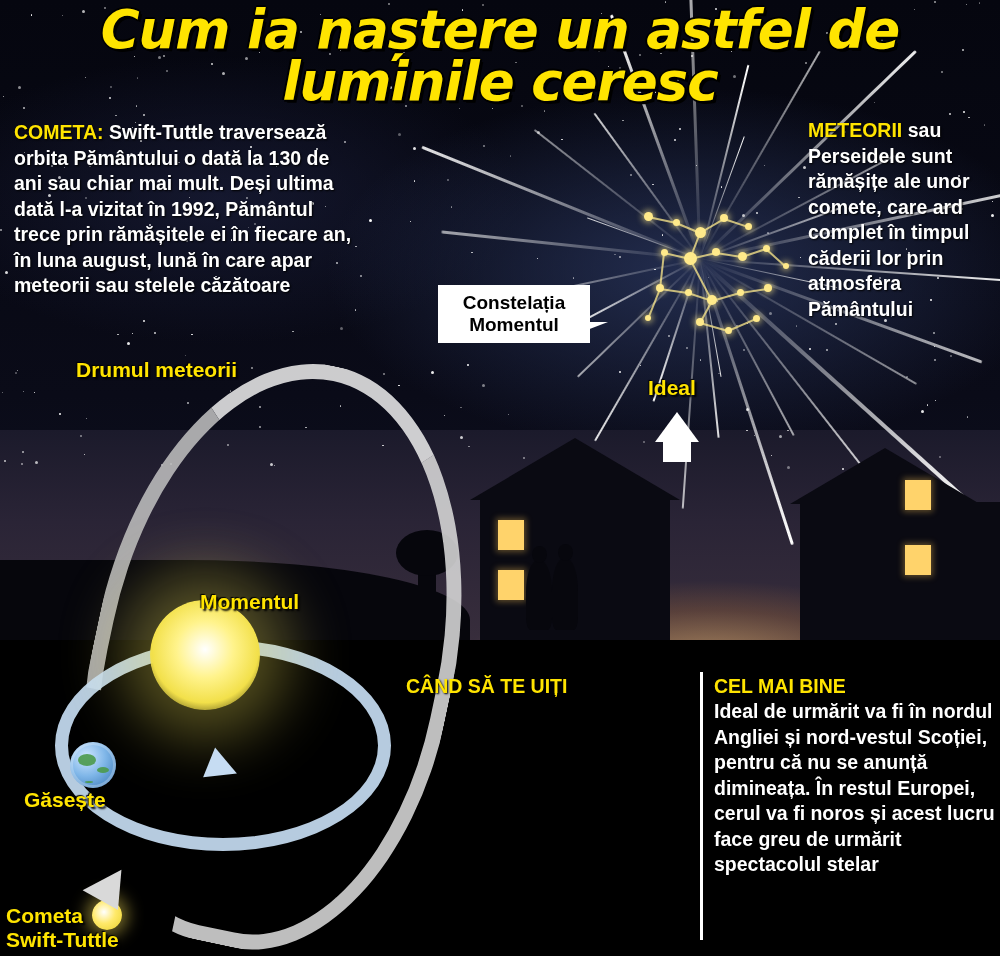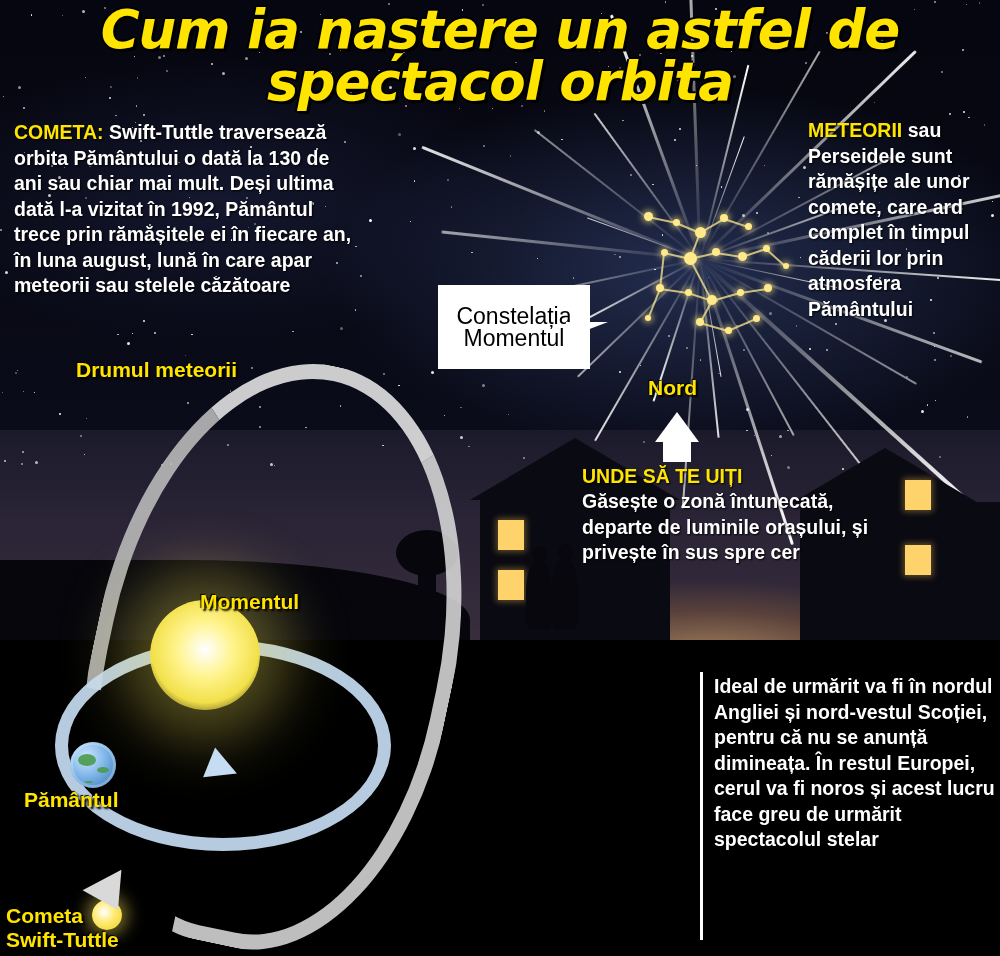--- a/index.html
+++ b/index.html
@@ -464,7 +464,7 @@
   <div class="arrowhead" style="left:208px;top:752px;border-top:16px solid transparent;border-bottom:16px solid transparent;border-left:30px solid #c6dcf2;transform:rotate(22deg);"></div>
   <div class="arrowhead" style="left:88px;top:878px;border-left:22px solid transparent;border-right:22px solid transparent;border-top:34px solid #d9d9d9;transform:rotate(-28deg);"></div>
 
-  <div class="title">Cum ia naștere un astfel de spectacol orbita</div>
+  <div class="title">Cum ia naștere un astfel de luminile ceresc</div>
 
   <div class="block" style="left:14px;top:120px;width:340px;">
     <div class="body-txt">

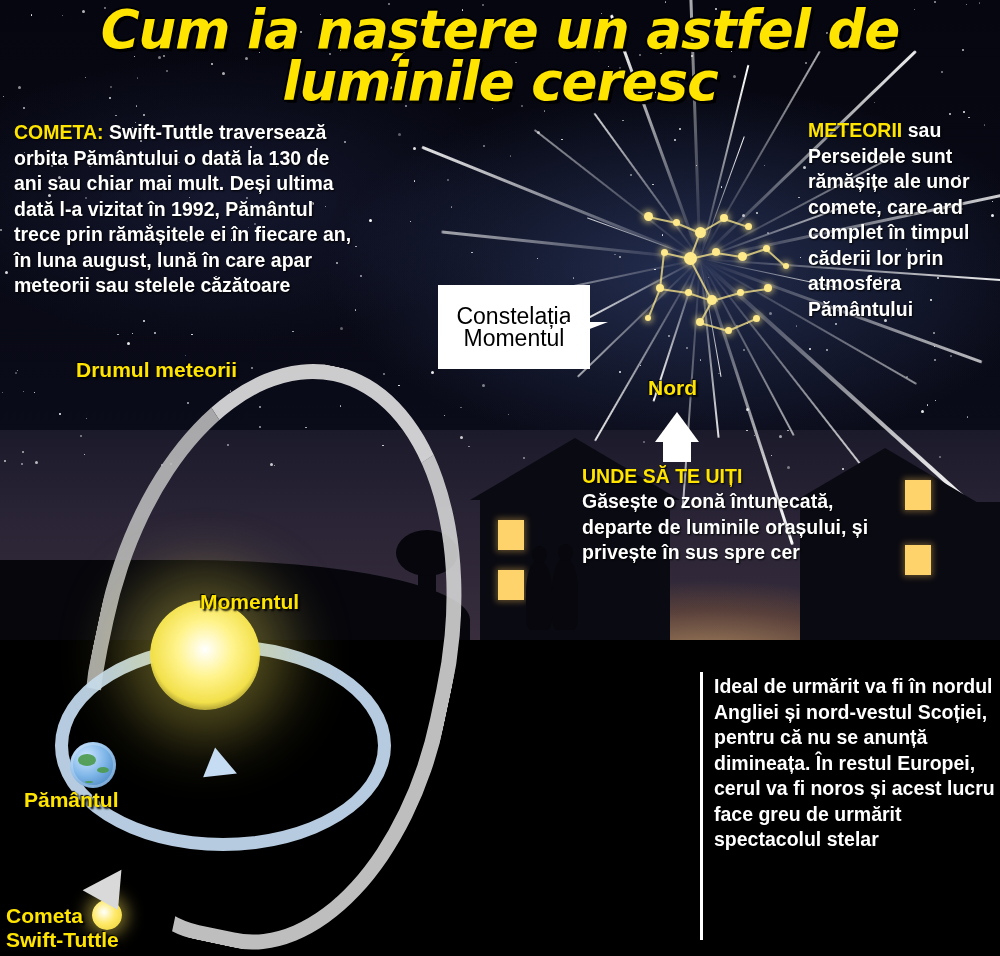--- a/index.html
+++ b/index.html
@@ -75,8 +75,8 @@
   .label{position:absolute;font-weight:bold;font-size:21px;color:#ffe400;
          text-shadow:2px 2px 2px #000,-1px -1px 1px #000;}
 
-  .callout{position:absolute;background:#fff;color:#000;font-weight:normal;
-           font-size:23px;line-height:22px;text-align:center;padding:20px 12px;}
+  .callout{position:absolute;background:#fff;color:#000;font-weight:bold;
+           font-size:19px;line-height:22px;text-align:center;padding:7px 12px;}
   .callout-tail{position:absolute;width:0;height:0;
            border-top:16px solid #fff;border-right:42px solid transparent;}
 

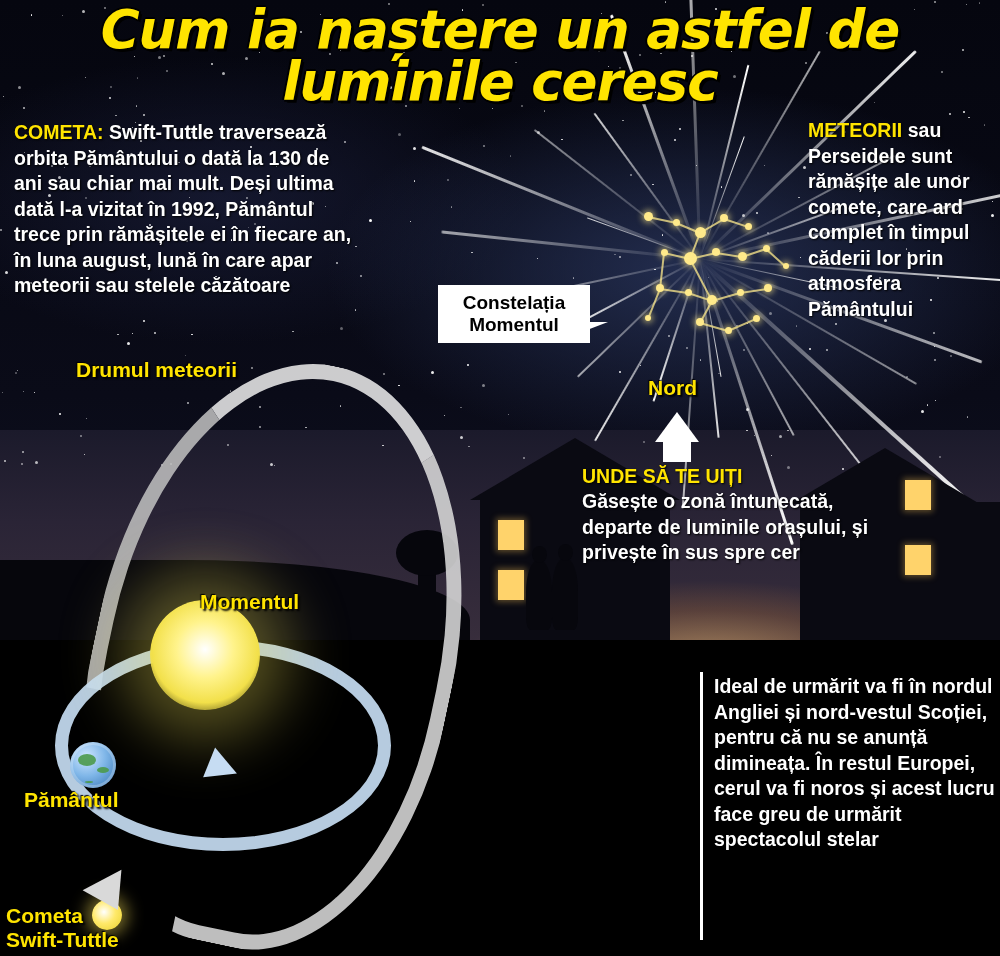--- a/index.html
+++ b/index.html
@@ -486,7 +486,7 @@
   </div>
   <div class="callout-tail" style="left:566px;top:322px;"></div>
 
-  <div class="label" style="left:648px;top:376px;">Nord</div>
+  <div class="label" style="left:648px;top:376px;">Ideal</div>
   <div class="arrow-north" style="left:655px;top:412px;"></div>
   <div class="arrow-north-stem" style="left:663px;top:440px;width:28px;height:22px;"></div>
 

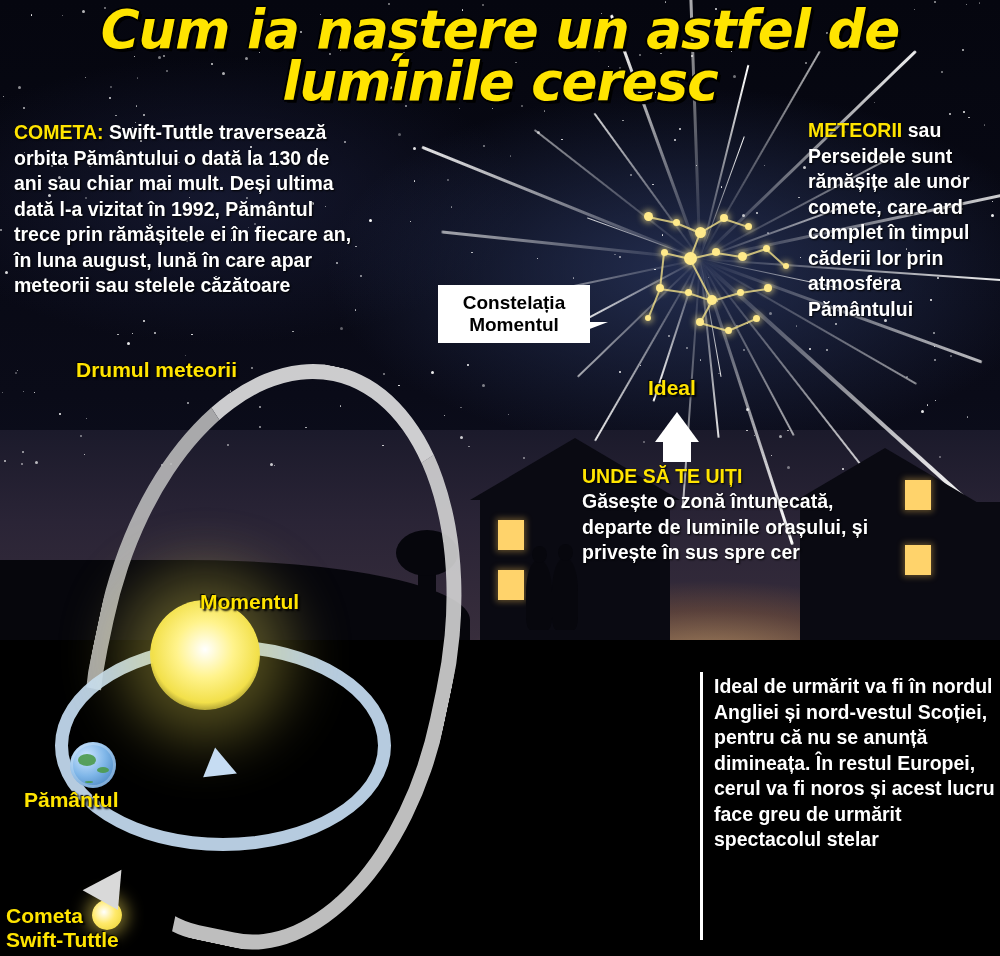--- a/index.html
+++ b/index.html
@@ -490,10 +490,6 @@
   <div class="arrow-north" style="left:655px;top:412px;"></div>
   <div class="arrow-north-stem" style="left:663px;top:440px;width:28px;height:22px;"></div>
 
-  <div class="block" style="left:582px;top:464px;width:290px;">
-    <div class="hdline">UNDE SĂ TE UIȚI</div>
-    <div class="body-txt">Găsește o zonă întunecată, departe de luminile orașului, și privește în sus spre cer</div>
-  </div>
 
   <div class="block" style="left:406px;top:674px;width:288px;">
   </div>

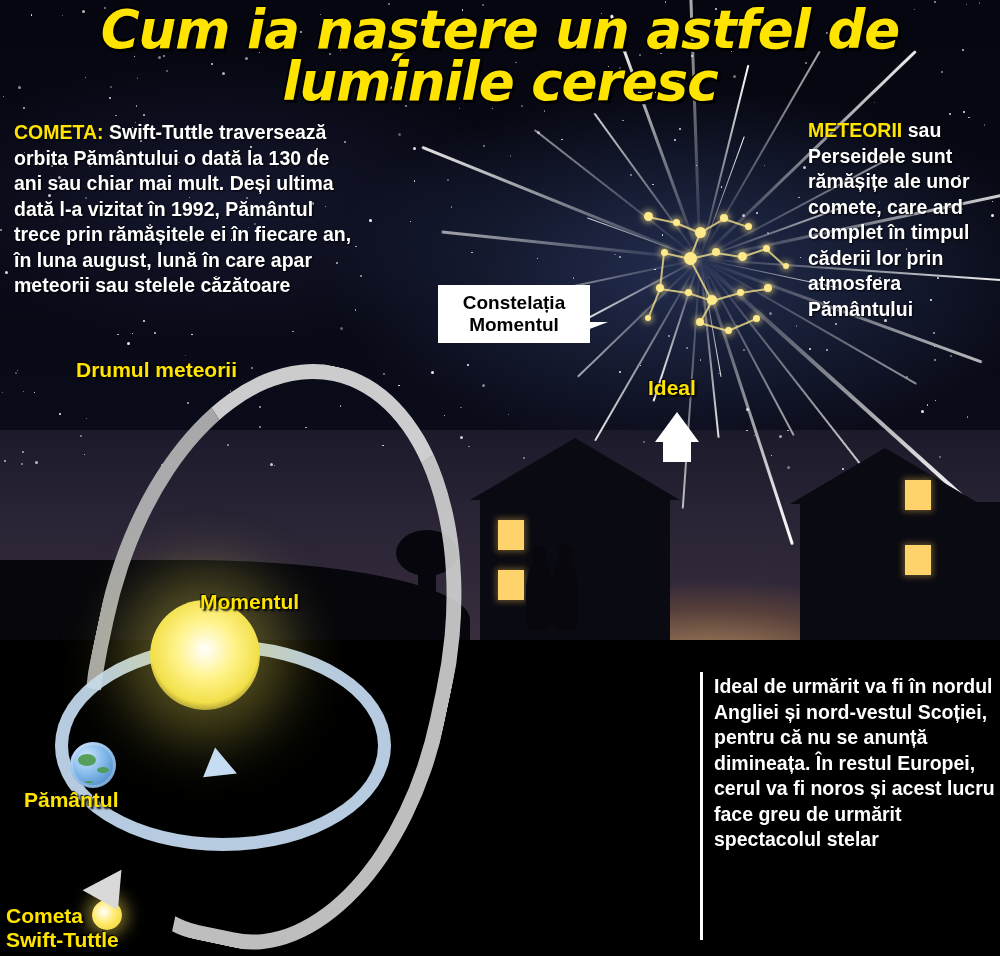--- a/index.html
+++ b/index.html
@@ -492,6 +492,7 @@
 
 
   <div class="block" style="left:406px;top:674px;width:288px;">
+    <div class="hdline">CÂND SĂ TE UIȚI</div>
   </div>
 
   <div class="divider" style="left:700px;top:672px;width:3px;height:268px;"></div>

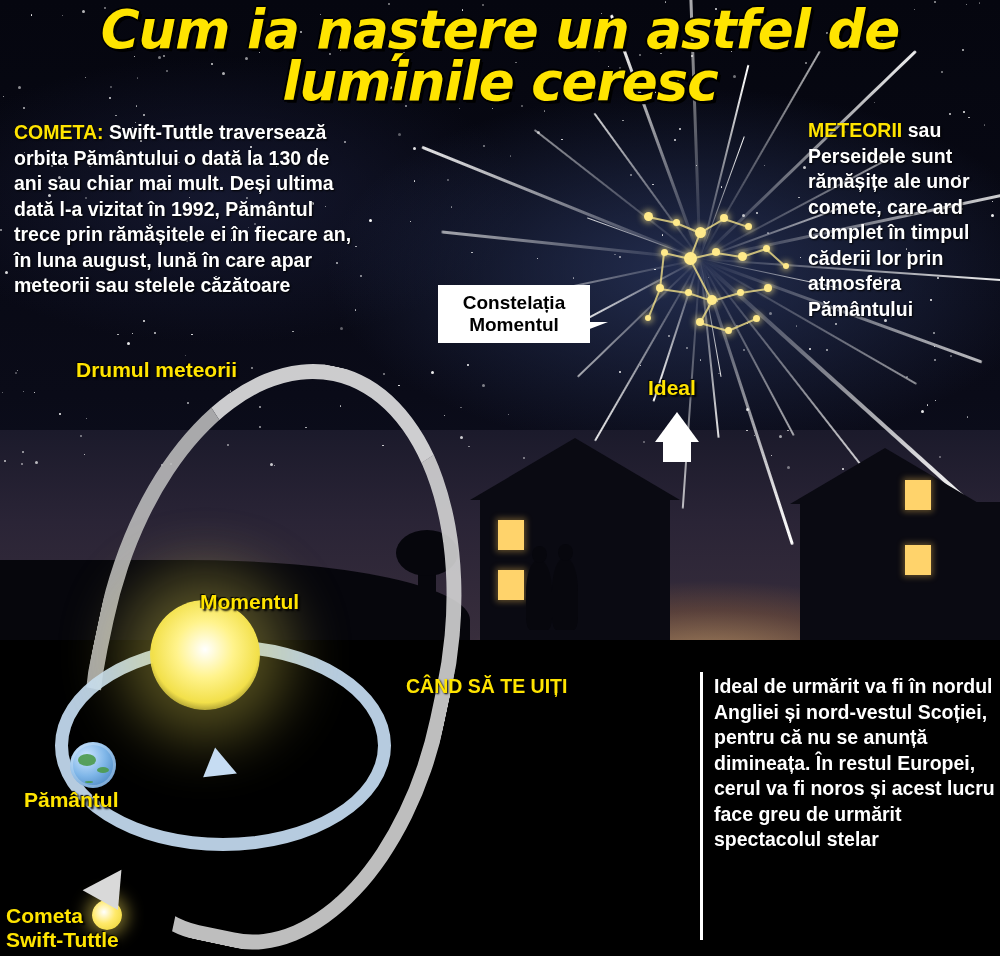--- a/index.html
+++ b/index.html
@@ -498,6 +498,7 @@
   <div class="divider" style="left:700px;top:672px;width:3px;height:268px;"></div>
 
   <div class="block" style="left:714px;top:674px;width:284px;">
+    <div class="hdline">CEL MAI BINE</div>
     <div class="body-txt">Ideal de urmărit va fi în nordul Angliei și nord-vestul Scoției, pentru că nu se anunță dimineața. În restul Europei, cerul va fi noros și acest lucru face greu de urmărit spectacolul stelar</div>
   </div>
 

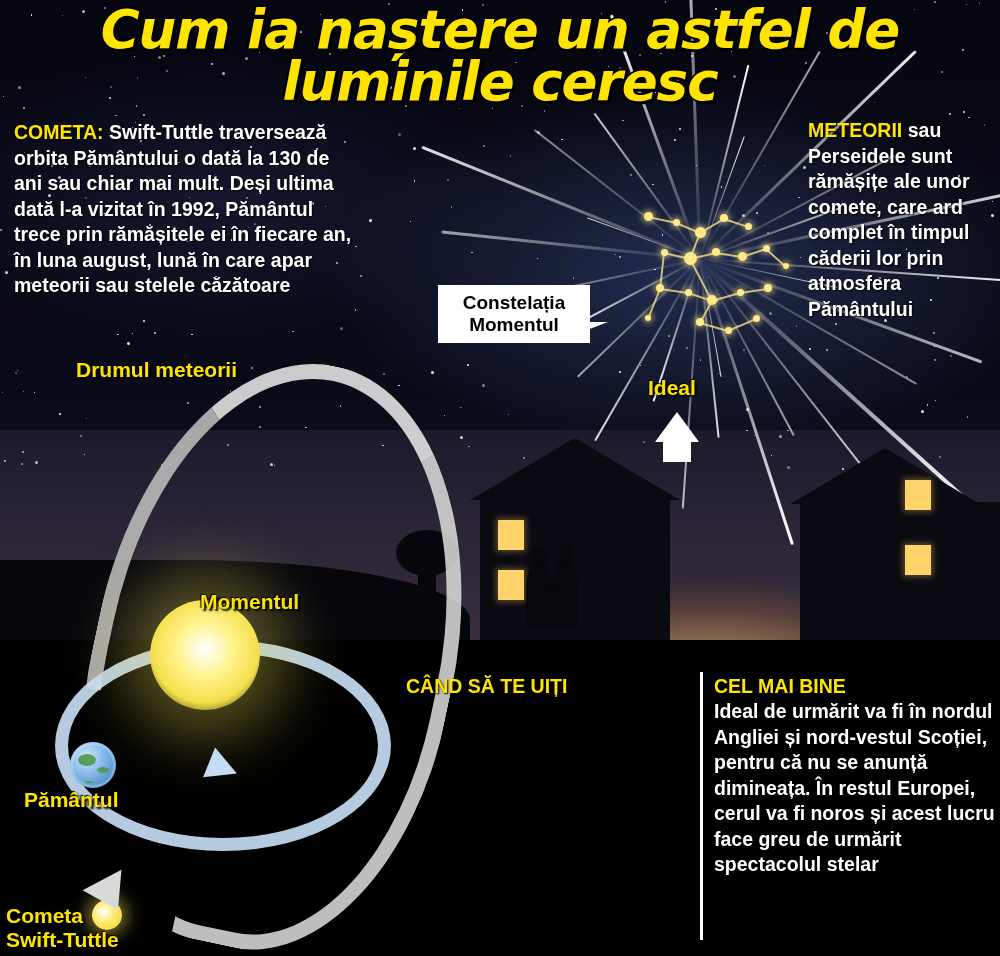--- a/index.html
+++ b/index.html
@@ -504,7 +504,7 @@
 
   <div class="label" style="left:76px;top:358px;">Drumul meteorii</div>
   <div class="label" style="left:200px;top:590px;">Momentul</div>
-  <div class="label" style="left:24px;top:788px;">Pământul</div>
+  <div class="label" style="left:24px;top:788px;">Găsește</div>
   <div class="label" style="left:6px;top:904px;">Cometa</div>
   <div class="label" style="left:6px;top:928px;">Swift-Tuttle</div>
 

